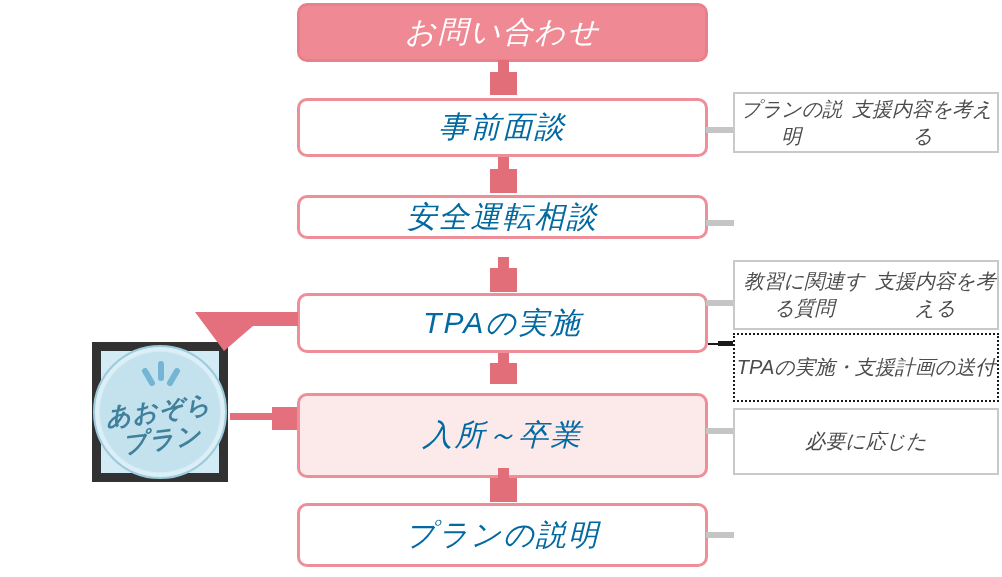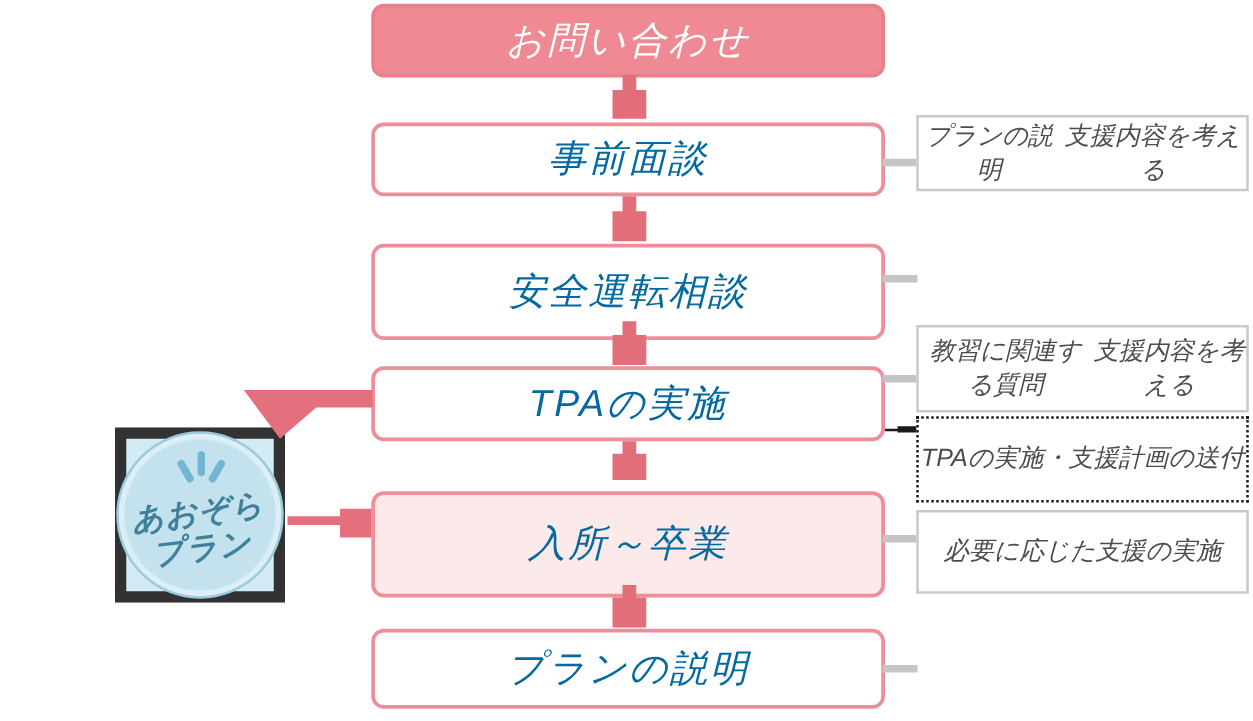--- a/index.html
+++ b/index.html
@@ -64,7 +64,7 @@
   <div class="step" style="top:98px;height:59px;">
       <span>事前面談</span>
     </div>
-  <div class="step" style="top:195px;height:77px;">
+  <div class="step" style="top:195px;height:44px;">
       <span>安全運転相談</span>
     </div>
   <div class="step" style="top:293px;height:60px;">

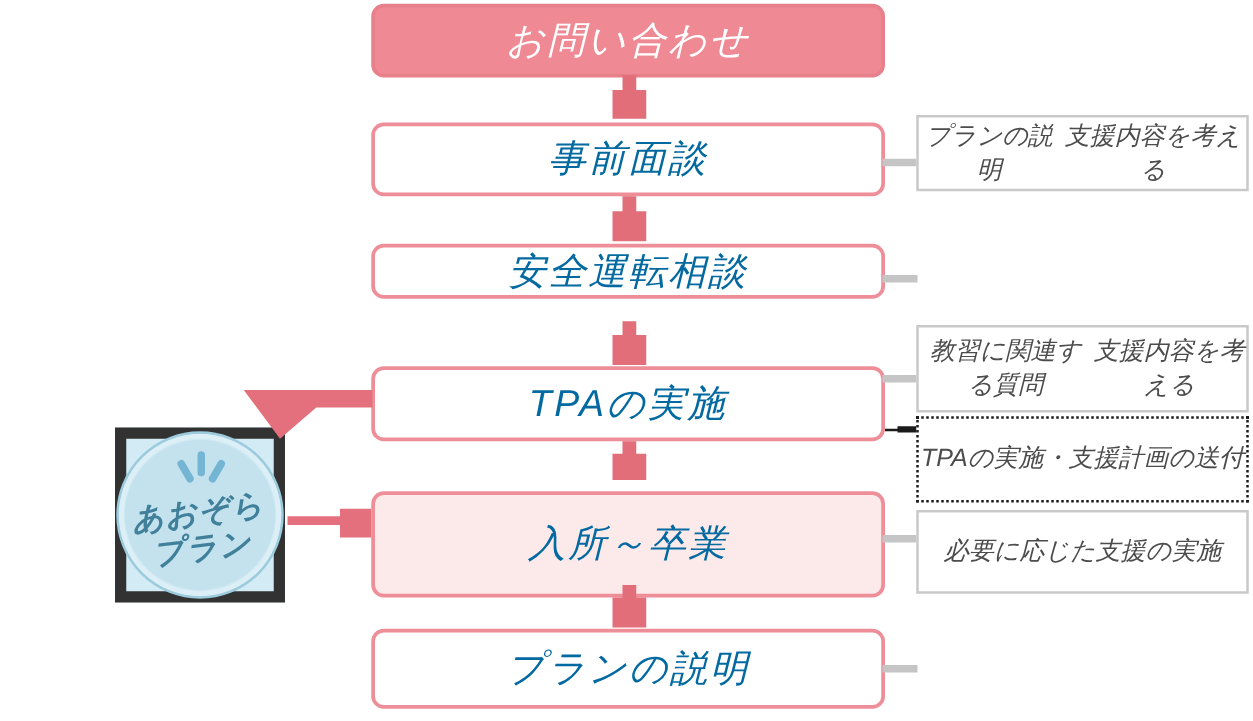--- a/index.html
+++ b/index.html
@@ -110,7 +110,6 @@
   </div>
   <div class="note" style="top:408px;height:67px;">
     <span>必要に応じた</span>
-    <span>支援の実施</span>
   </div>
 
   <div class="badge-frame"></div>

